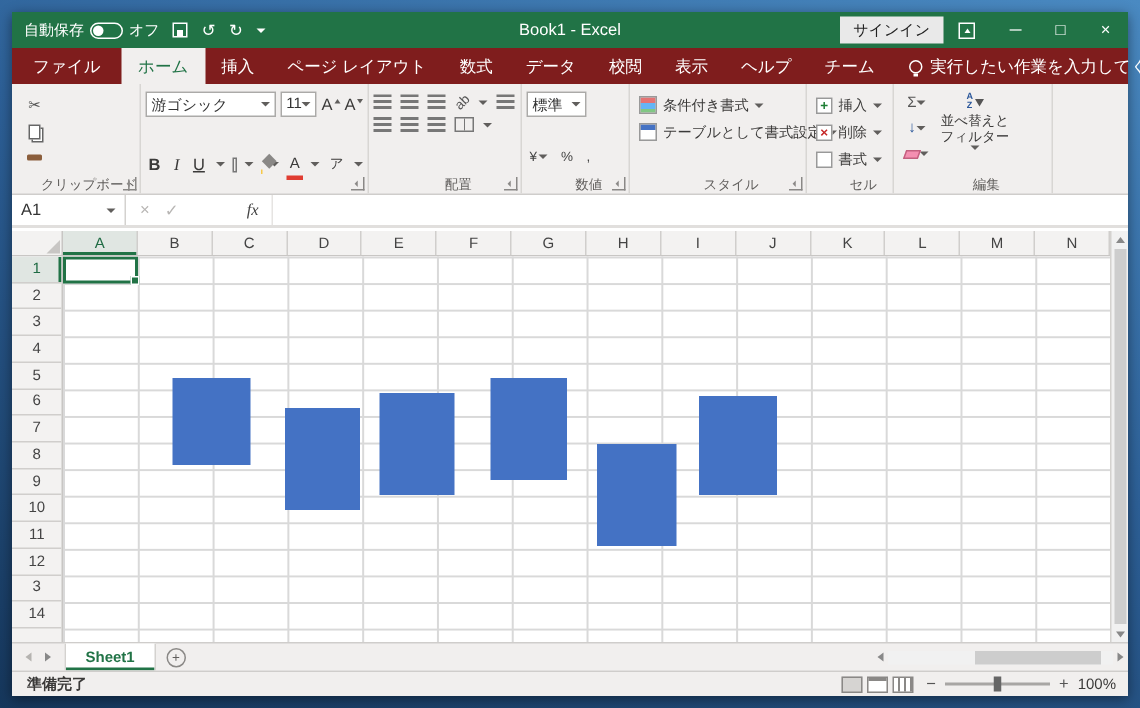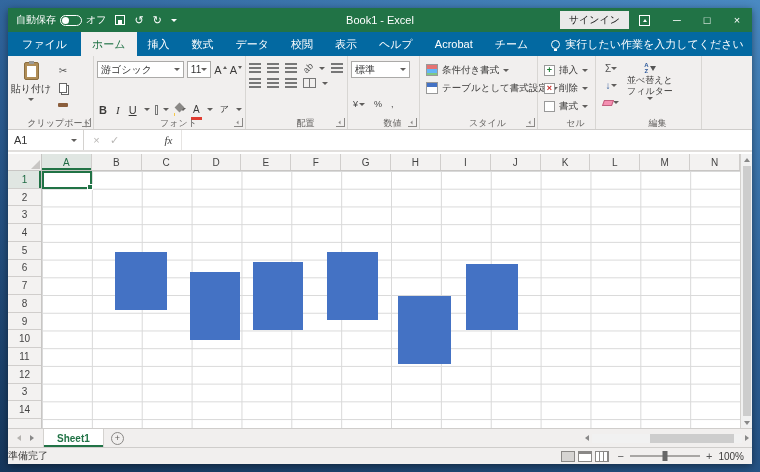--- a/index.html
+++ b/index.html
@@ -30,7 +30,7 @@
   .winbtn{width:30px;height:24px;display:flex;align-items:center;justify-content:center;font-size:11px;}
 
   
-  .tabrow{position:absolute;top:24px;left:0;right:0;height:24px;background:#0369a1;display:flex;align-items:stretch;color:#fff;font-size:11px;}
+  .tabrow{position:absolute;top:24px;left:0;right:0;height:24px;background:#7f1d1d;display:flex;align-items:stretch;color:#fff;font-size:11px;}
   #ribbon-tabs{display:flex;align-items:stretch;}
   .rtab{display:flex;align-items:center;padding:0 11px;white-space:nowrap;}
   .rtab.file{padding:0 14px;}

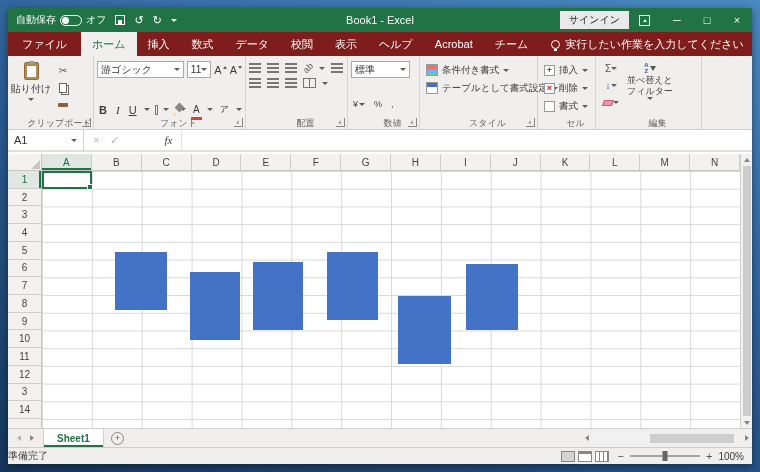--- a/index.html
+++ b/index.html
@@ -201,6 +201,7 @@
         <div class="rtab file">ファイル</div>
         <div class="rtab active">ホーム</div>
         <div class="rtab">挿入</div>
+        <div class="rtab">ページ レイアウト</div>
         <div class="rtab">数式</div>
         <div class="rtab">データ</div>
         <div class="rtab">校閲</div>

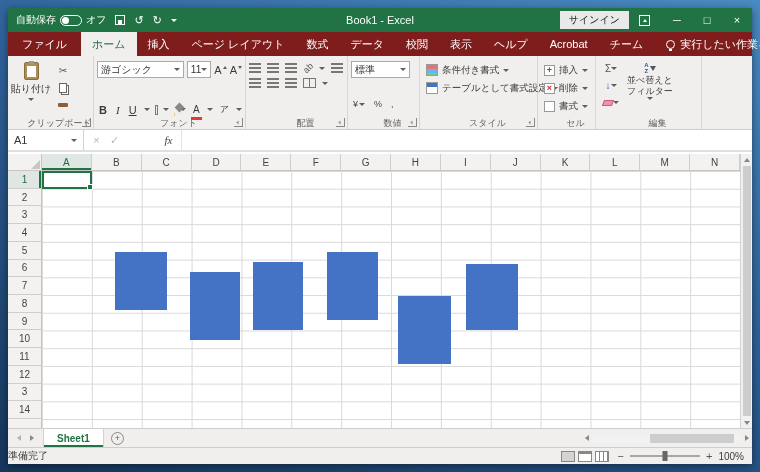--- a/index.html
+++ b/index.html
@@ -207,7 +207,6 @@
         <div class="rtab">校閲</div>
         <div class="rtab">表示</div>
         <div class="rtab">ヘルプ</div>
-        <div class="rtab">Acrobat</div>
         <div class="rtab">チーム</div>
       </div>
     <div class="tellme">

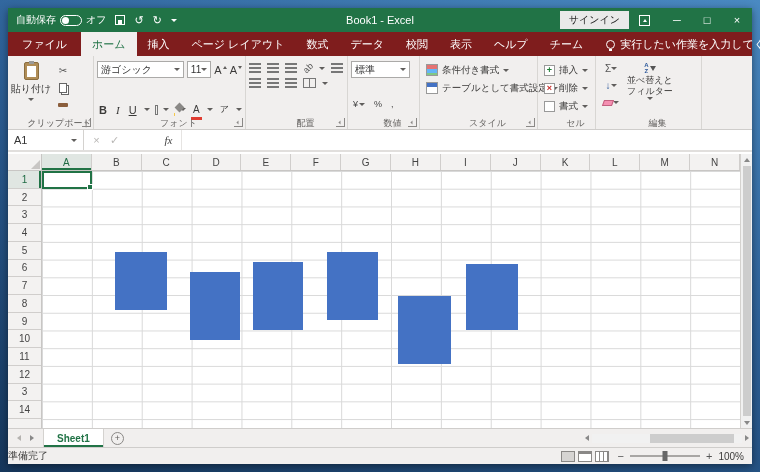--- a/index.html
+++ b/index.html
@@ -296,7 +296,7 @@
 
     <div class="group" style="width:72px">
       <div class="vcol">
-        <div class="combo" style="width:59px">
+        <div class="combo" style="width:40px">
           <span>標準</span>
           <span class="caret"></span>
         </div>

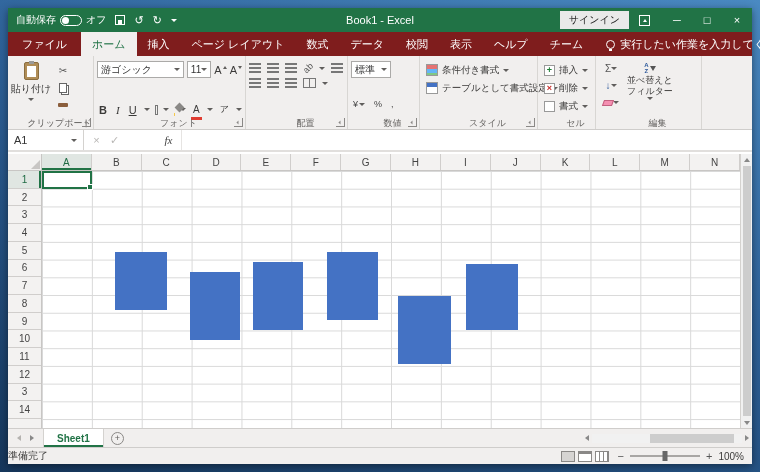--- a/index.html
+++ b/index.html
@@ -220,11 +220,6 @@
 
     <div class="group" style="width:86px">
       <div class="g-body">
-        <div class="paste-btn">
-          <span class="clipboard-ic"></span>
-          <span>貼り付け</span>
-          <span class="caret"></span>
-        </div>
         <div class="mini-col">
           <span class="mini-btn">✂</span>
           <span class="mini-btn">

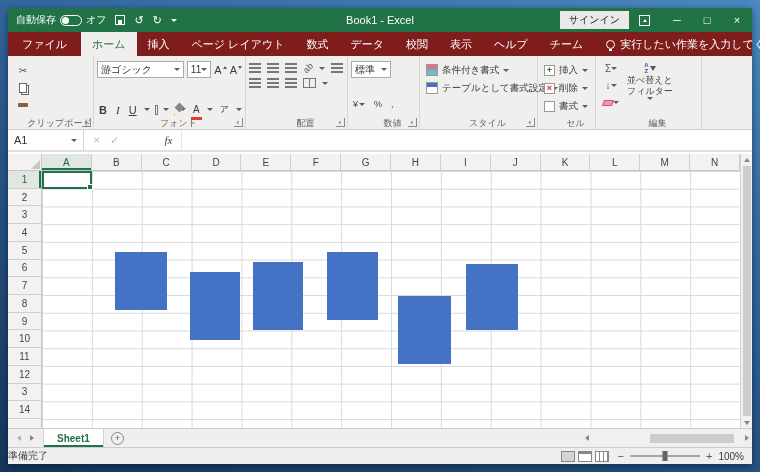--- a/index.html
+++ b/index.html
@@ -263,7 +263,6 @@
           <span class="caret"></span>
         </div>
       </div>
-      <span class="g-label">フォント</span>
       <span class="launcher"></span>
     </div>
 

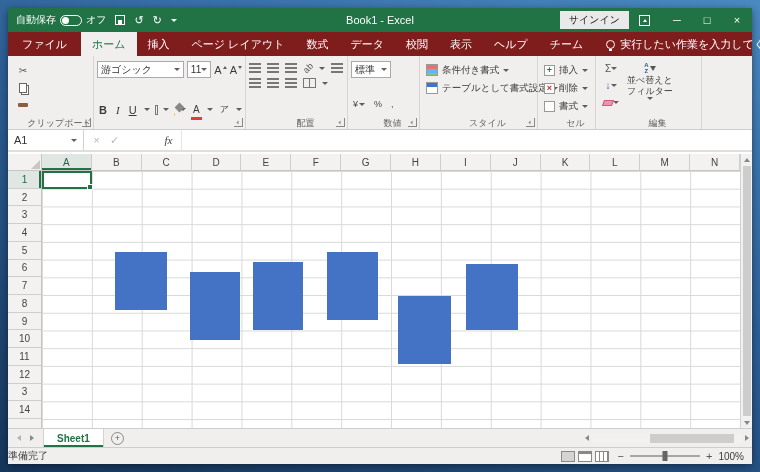--- a/index.html
+++ b/index.html
@@ -152,7 +152,7 @@
 
   
   .statusbar{position:absolute;left:0;top:439px;right:0;height:17px;background:#f1efee;border-top:1px solid #cfcdcb;display:flex;align-items:center;font-size:10px;color:#3b3a39;}
-  .status-left{padding-left:0;}
+  .status-left{padding-left:10px;font-weight:bold;}
   .status-right{margin-left:auto;display:flex;align-items:center;gap:9px;padding-right:8px;}
   .view-ics{display:flex;gap:3px;}
   .view-ic{width:14px;height:11px;border:1px solid #8a8886;background:#fff;}

